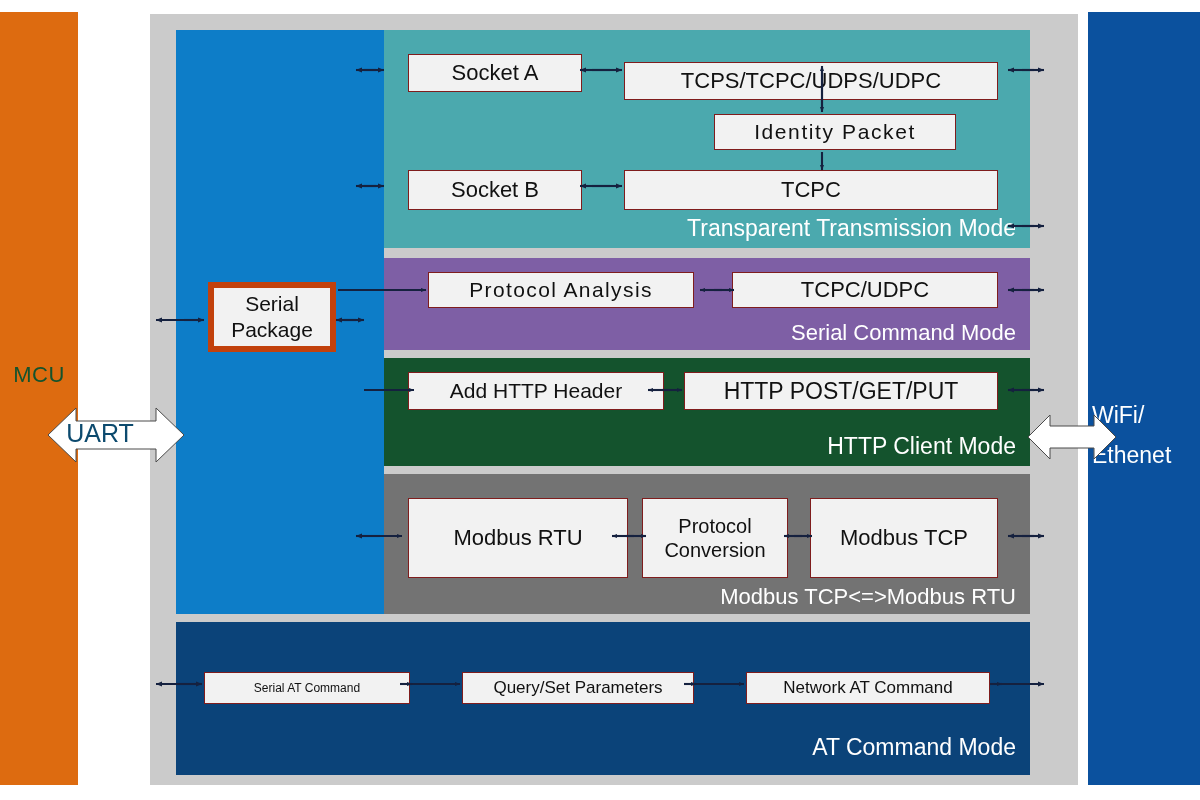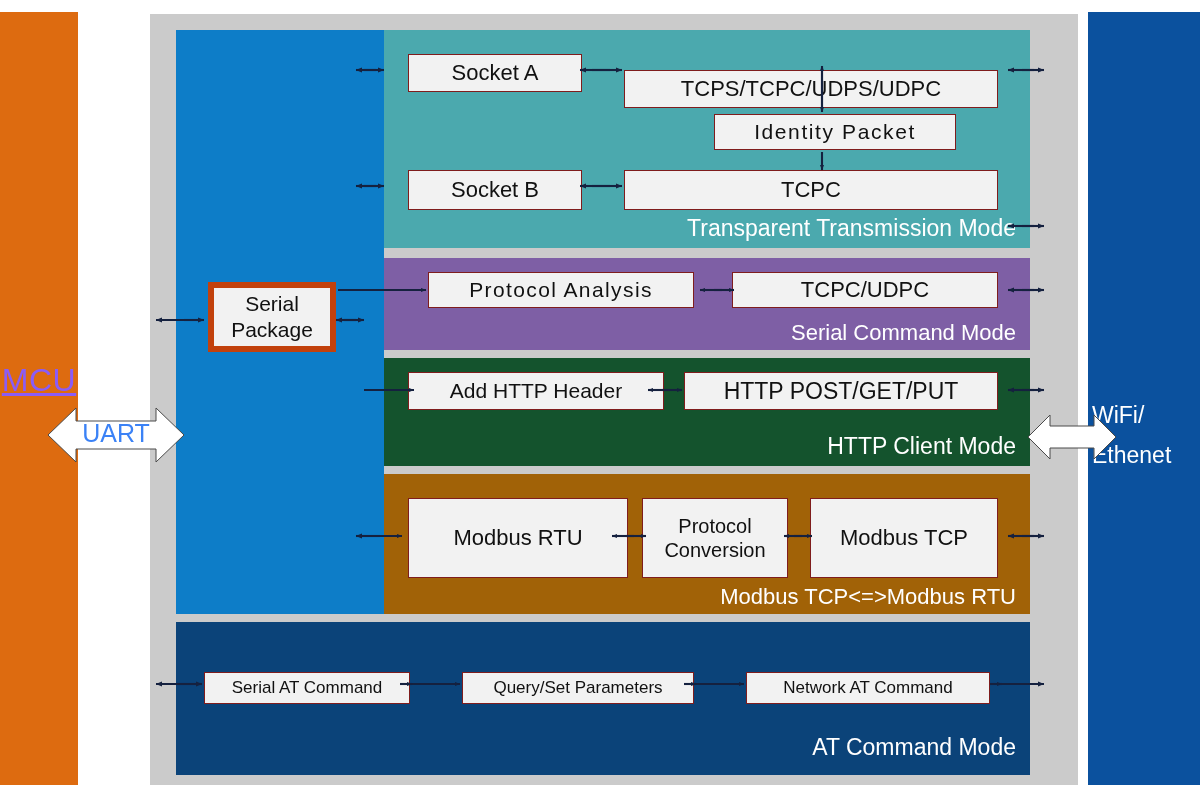--- a/index.html
+++ b/index.html
@@ -50,7 +50,7 @@
 
   
   #box-socket-a{left:24px;top:24px;width:172px;height:36px;font-size:22px;}
-  #box-proto-a{left:240px;top:40px;width:372px;height:36px;font-size:22px;}
+  #box-proto-a{left:240px;top:32px;width:372px;height:36px;font-size:22px;}
   #box-identity{left:330px;top:84px;width:240px;height:34px;font-size:21px;letter-spacing:1.6px;}
   #box-socket-b{left:24px;top:140px;width:172px;height:38px;font-size:22px;}
   #box-tcpc{left:240px;top:140px;width:372px;height:38px;font-size:22px;}

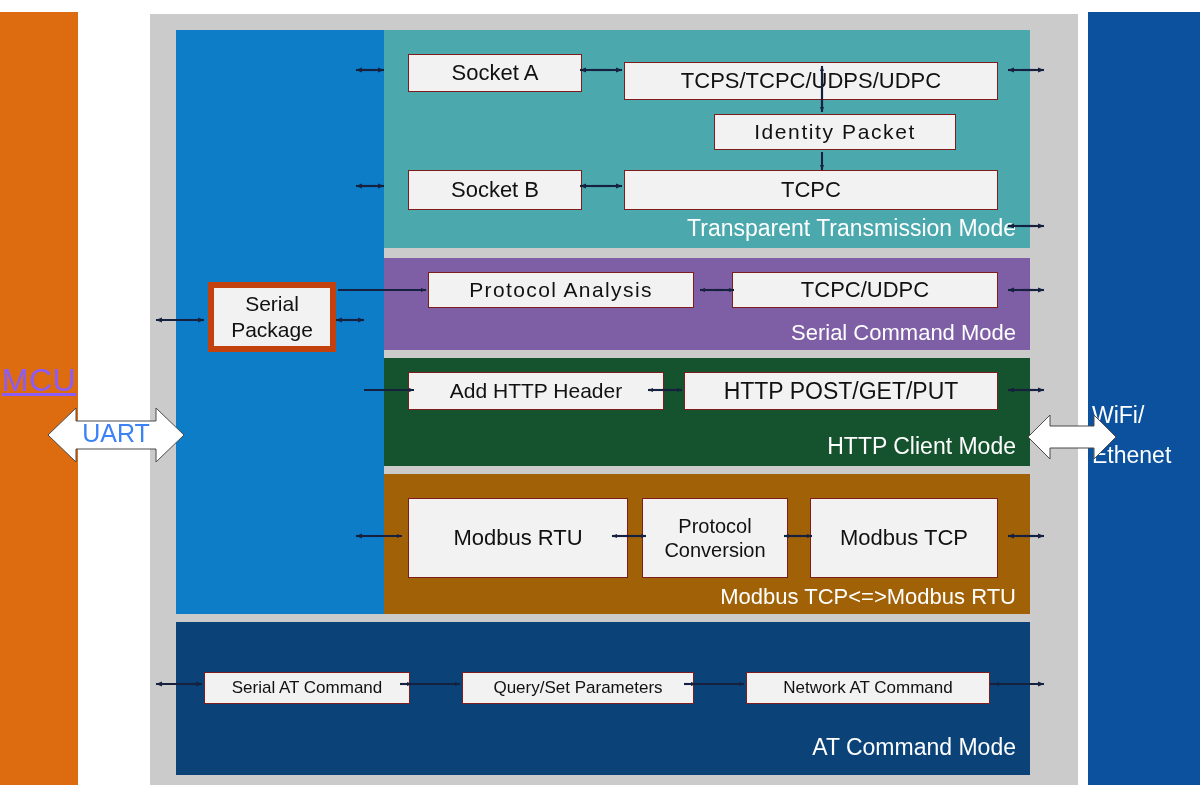--- a/index.html
+++ b/index.html
@@ -10,8 +10,8 @@
 
   
   #mcu-panel{left:0;top:12px;width:78px;height:773px;background:#DD6B10;}
-  #mcu-label{left:0;top:362px;width:78px;text-align:center;color:#8b5cf6;
-             font-size:32px;letter-spacing:.5px;text-decoration:underline;}
+  #mcu-label{left:0;top:362px;width:78px;text-align:center;color:#14532d;
+             font-size:22px;letter-spacing:.5px;}
 
   #net-panel{left:1088px;top:12px;width:112px;height:773px;background:#0B519E;}
   #net-label{left:1092px;top:395px;width:130px;color:#ffffff;font-size:23px;

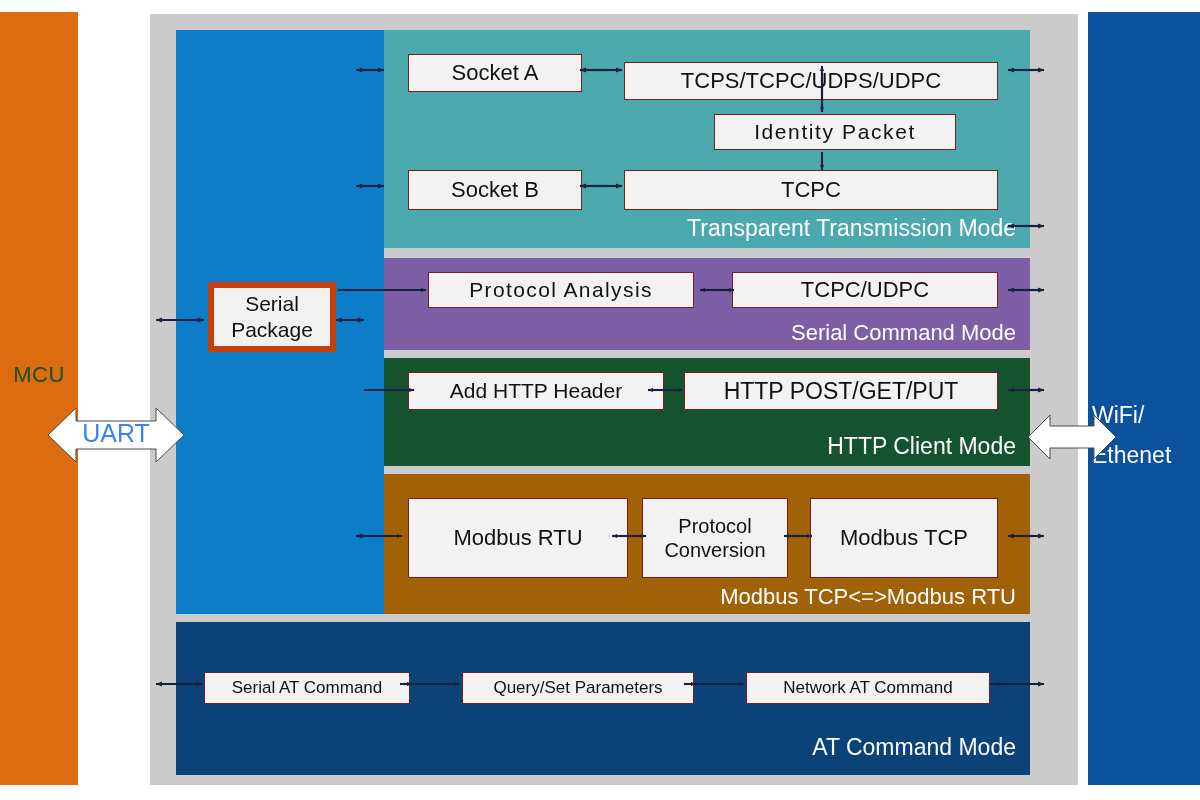--- a/index.html
+++ b/index.html
@@ -80,7 +80,7 @@
   
   .bigarrow{position:absolute;}
   #uart-arrow{left:48px;top:404px;width:136px;height:62px;}
-  #uart-text{left:48px;top:419px;width:136px;text-align:center;font-size:25px;color:#3b82f6;}
+  #uart-text{left:32px;top:419px;width:136px;text-align:center;font-size:25px;color:#0c4a6e;}
   #net-arrow{left:1028px;top:412px;width:88px;height:50px;}
 </style>
 </head>

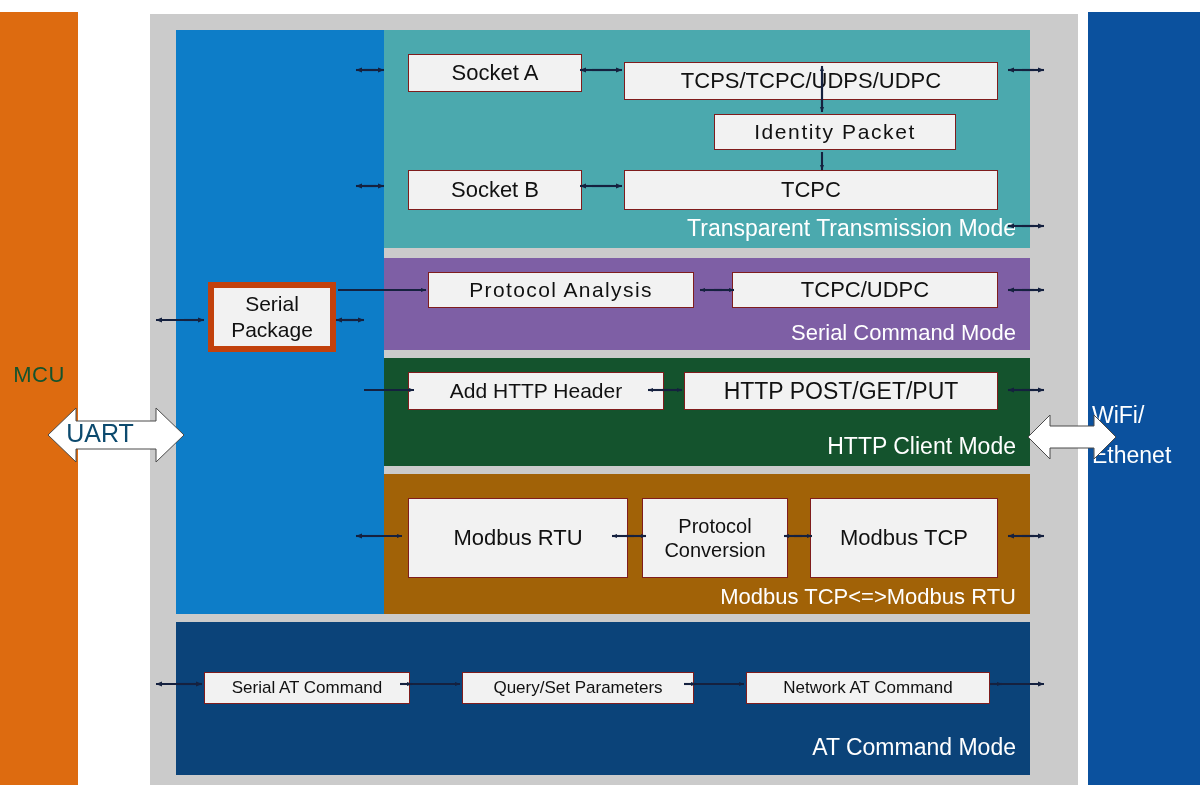--- a/index.html
+++ b/index.html
@@ -33,7 +33,7 @@
   #panel-transparent{left:384px;top:30px;width:646px;height:218px;background:#4BA9AE;}
   #panel-serialcmd{left:384px;top:258px;width:646px;height:92px;background:#7E5FA5;}
   #panel-http{left:384px;top:358px;width:646px;height:108px;background:#14532d;}
-  #panel-modbus{left:384px;top:474px;width:646px;height:140px;background:#a16207;}
+  #panel-modbus{left:384px;top:474px;width:646px;height:140px;background:#737373;}
   #panel-at{left:176px;top:622px;width:854px;height:153px;background:#0B4379;}
 
   .mode-label{position:absolute;right:14px;color:#ffffff;white-space:nowrap;text-align:right;}

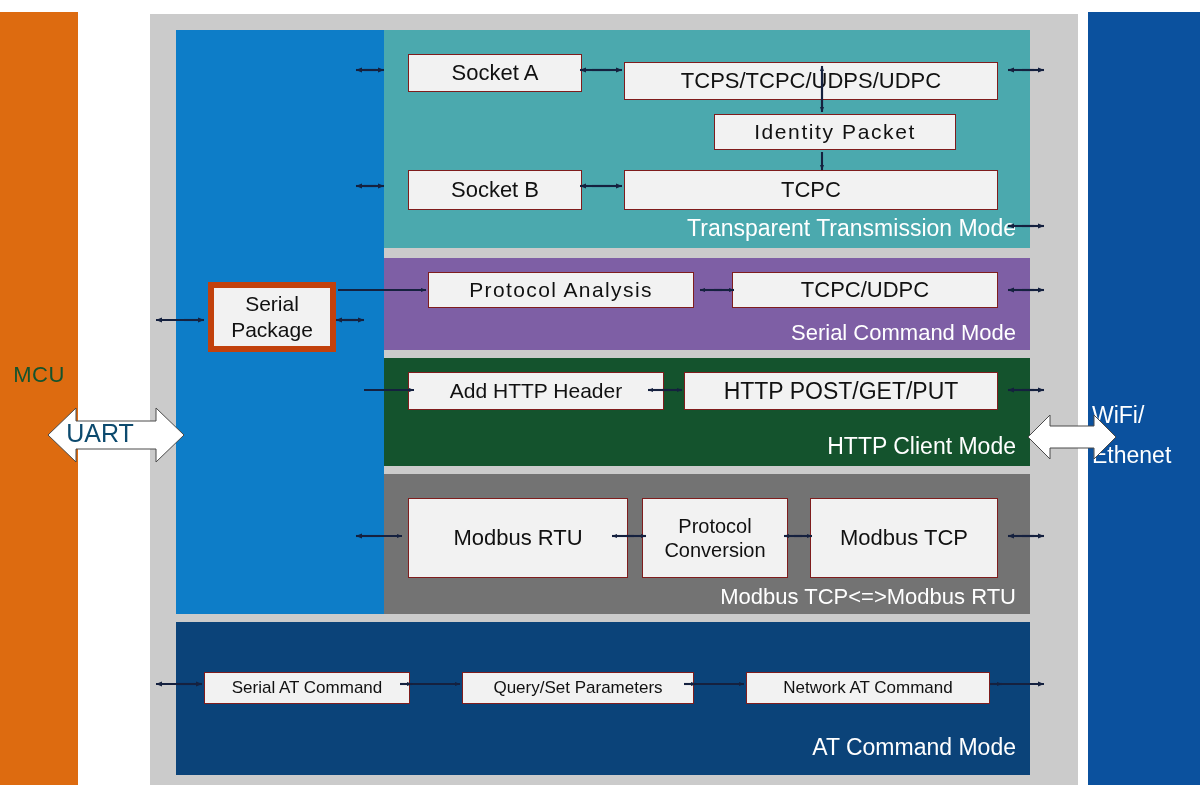--- a/index.html
+++ b/index.html
@@ -70,7 +70,7 @@
   #box-modbus-tcp{left:426px;top:24px;width:186px;height:78px;font-size:22px;}
 
   
-  #box-serial-at{left:28px;top:50px;width:204px;height:30px;font-size:17px;}
+  #box-serial-at{left:28px;top:50px;width:204px;height:30px;font-size:12px;}
   #box-query-set{left:286px;top:50px;width:230px;height:30px;font-size:17px;}
   #box-network-at{left:570px;top:50px;width:242px;height:30px;font-size:17px;}
 

